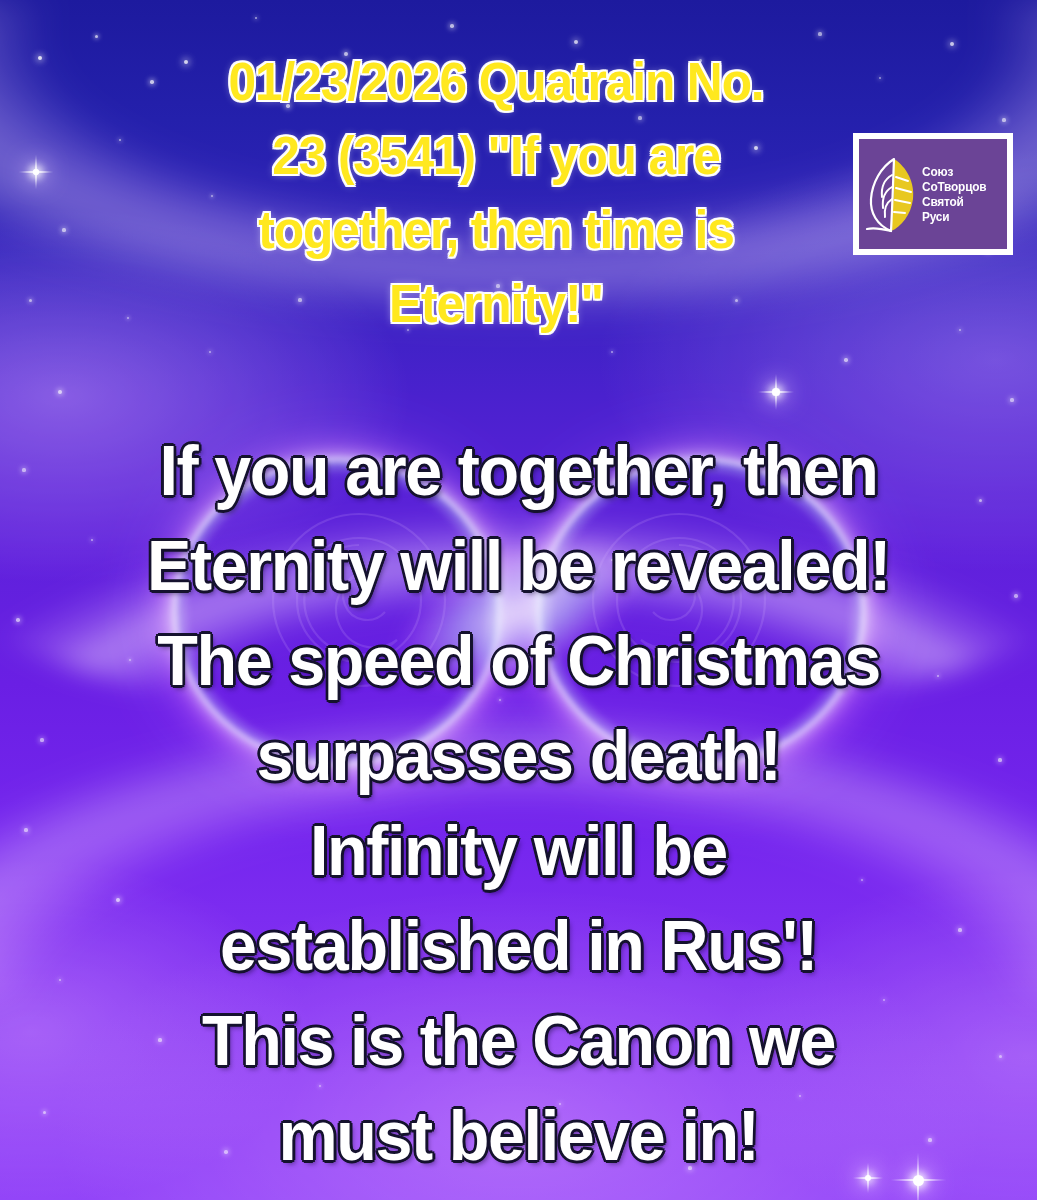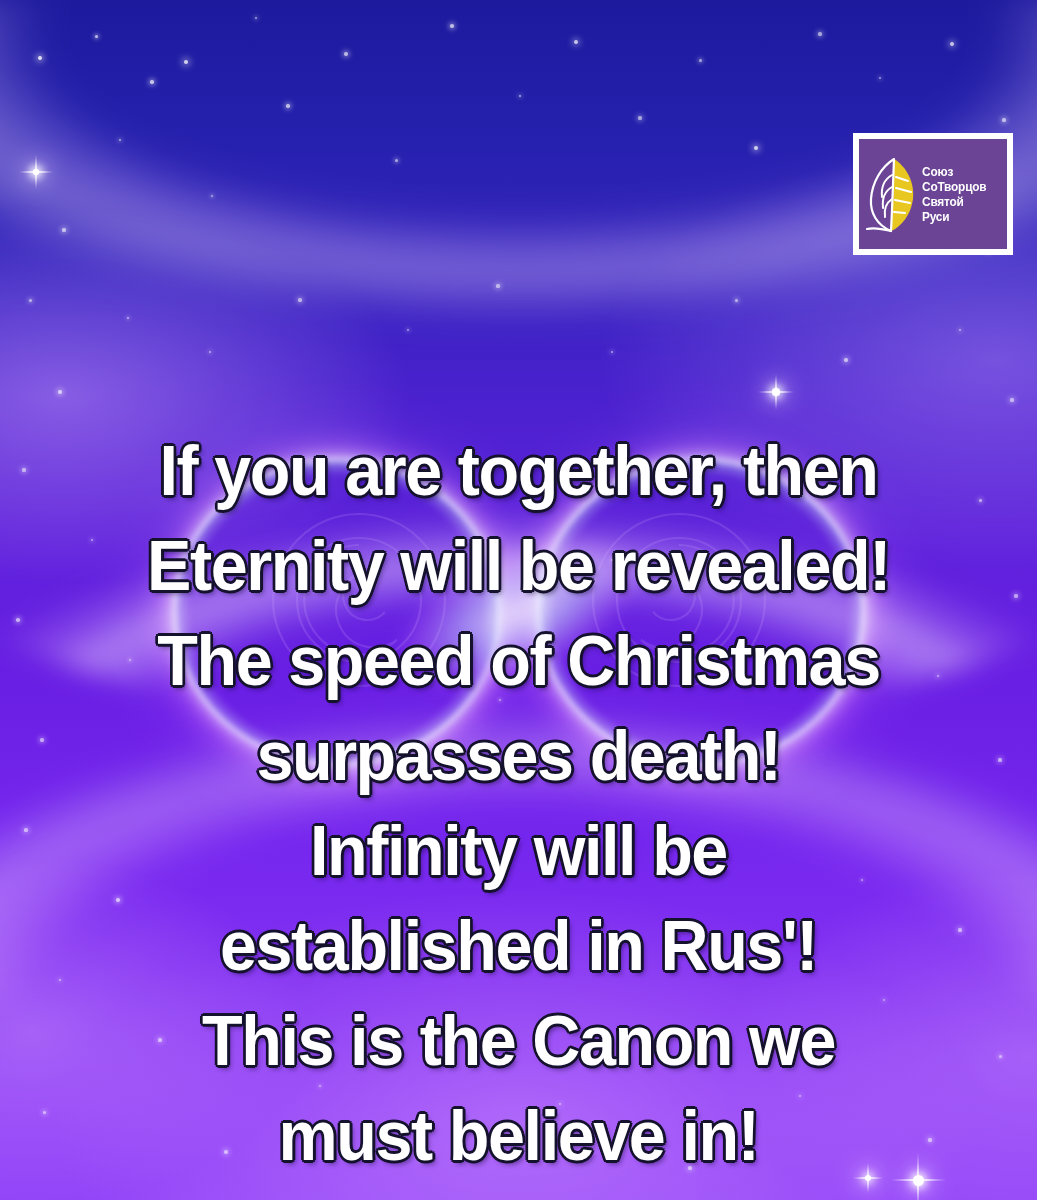--- a/index.html
+++ b/index.html
@@ -410,6 +410,12 @@
       <div class="star-ray" style="left: 775px; top: 366.8px; width: 2px; height: 50.4px;"></div>
     </div>
 
+  <div id="title-block">
+    <span class="title-line">01/23/2026 Quatrain No.</span>
+    <span class="title-line">23 (3541) "If you are</span>
+    <span class="title-line">together, then time is</span>
+    <span class="title-line">Eternity!"</span>
+  </div>
 
   <div id="logo-badge">
     <div id="logo-inner">

